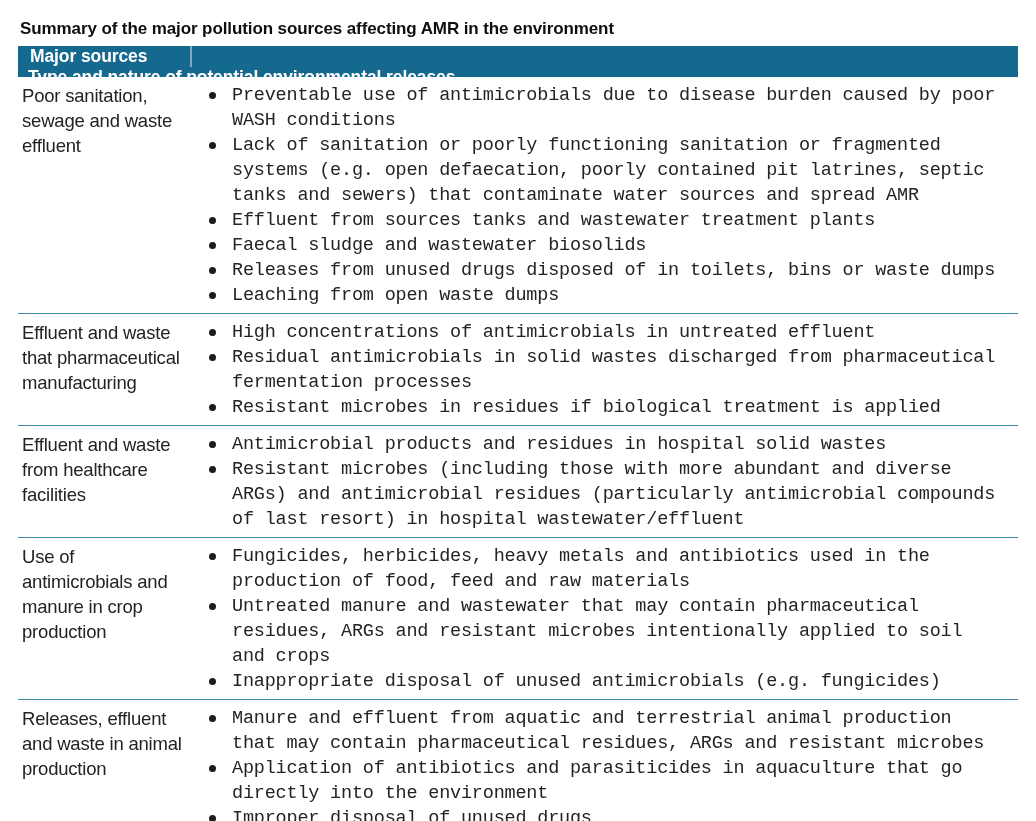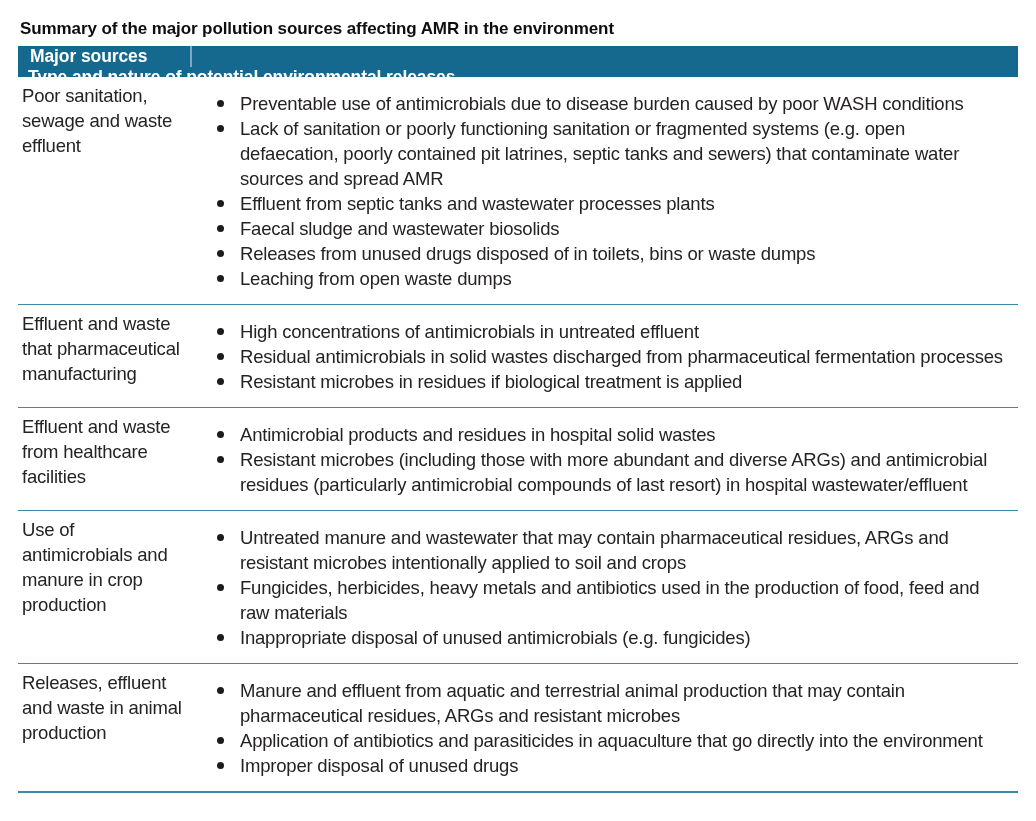--- a/index.html
+++ b/index.html
@@ -72,7 +72,7 @@
     letter-spacing: -0.2px;
   }
   .cell-items { flex: 1; padding-top: 2px; }
-  ul.bullets { margin: 8px; padding: 0; list-style: none; }
+  ul.bullets { margin: 0; padding: 0; list-style: none; font-family: Liberation Mono, monospace; }
   ul.bullets li {
     display: flex;
     font-size: 18.5px;

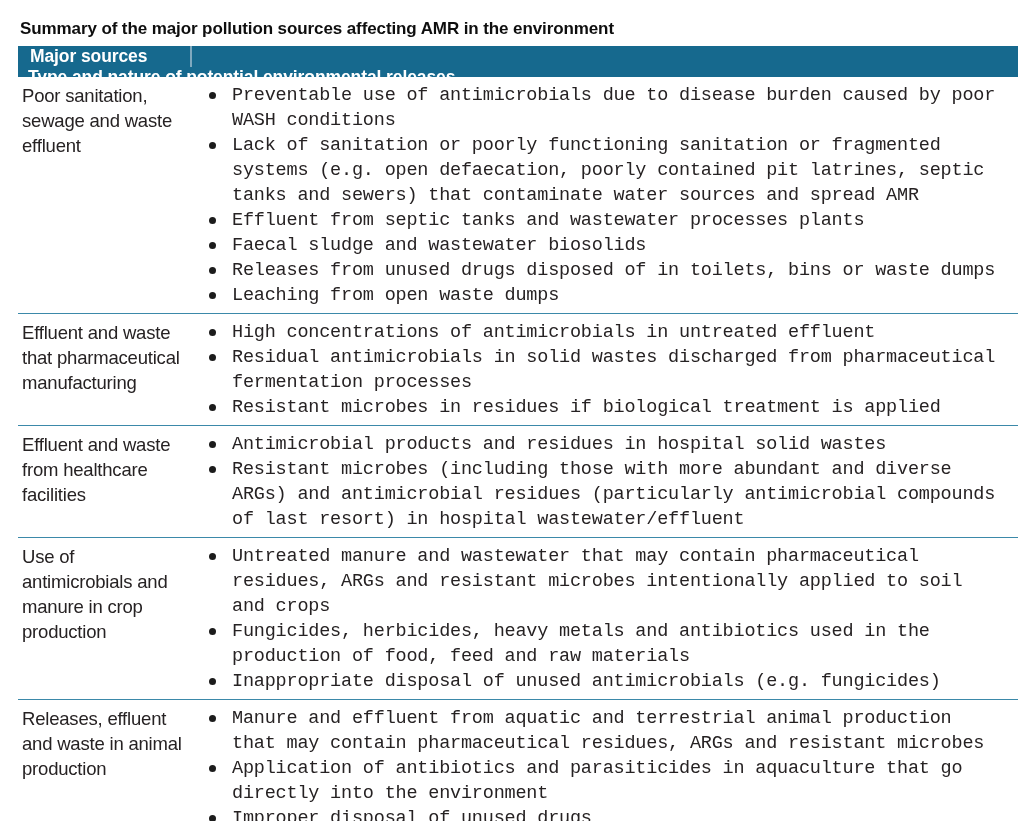--- a/index.html
+++ b/index.html
@@ -116,7 +116,7 @@
             </li>
           <li>
               <span class="dot"></span>
-              <span class="txt">Effluent from septic tanks and wastewater processes plants</span>
+              <span class="txt">Effluent from sources tanks and wastewater treatment plants</span>
             </li>
           <li>
               <span class="dot"></span>

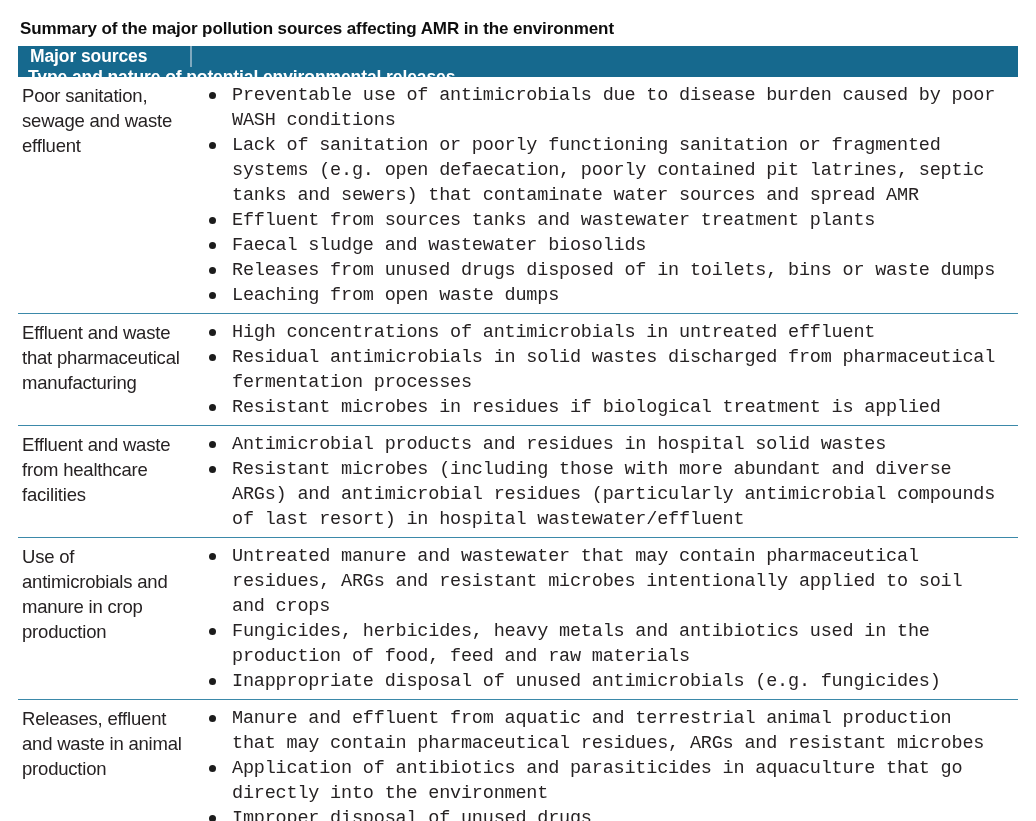--- a/index.html
+++ b/index.html
@@ -176,11 +176,11 @@
         <ul class="bullets">
           <li>
               <span class="dot"></span>
+              <span class="txt">Fungicides, herbicides, heavy metals and antibiotics used in the production of food, feed and raw materials</span>
+            </li>
+          <li>
+              <span class="dot"></span>
               <span class="txt">Untreated manure and wastewater that may contain pharmaceutical residues, ARGs and resistant microbes intentionally applied to soil and crops</span>
-            </li>
-          <li>
-              <span class="dot"></span>
-              <span class="txt">Fungicides, herbicides, heavy metals and antibiotics used in the production of food, feed and raw materials</span>
             </li>
           <li>
               <span class="dot"></span>

